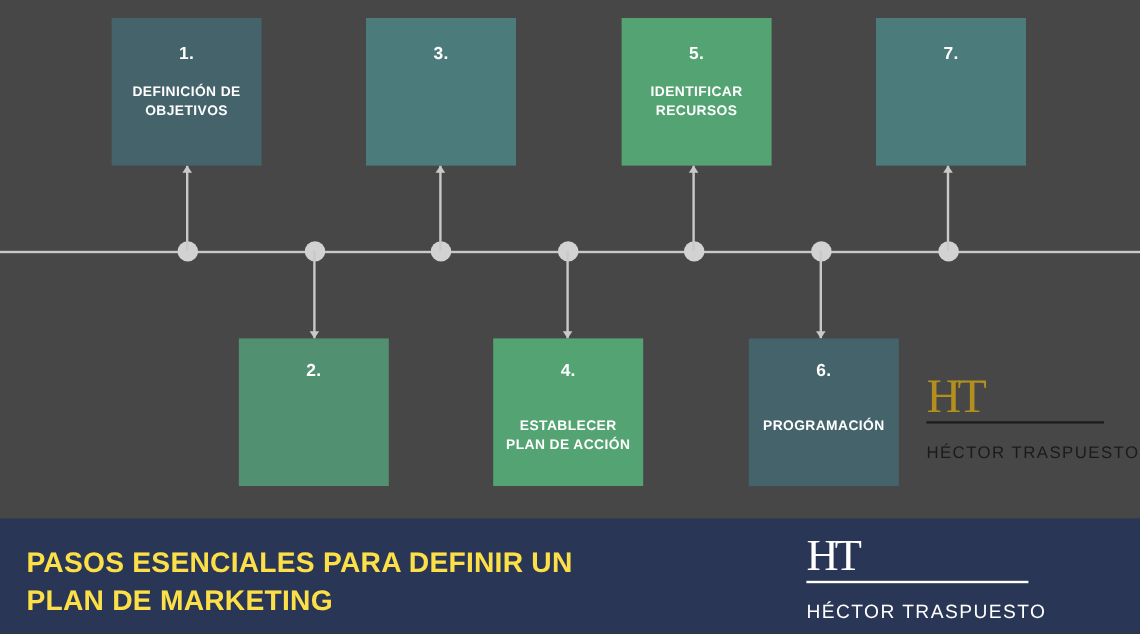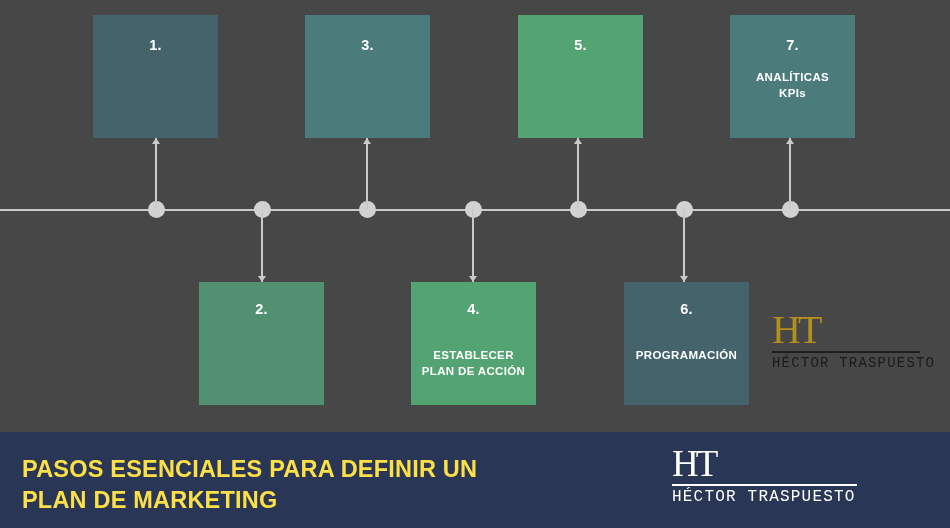--- a/index.html
+++ b/index.html
@@ -181,6 +181,8 @@
   <div id="steps">
       <div class="step-box top" style="left: 93px; top: 15px; background: rgb(69, 99, 107);">
         <div class="step-num">1.</div>
+        <div class="step-label">DEFINICIÓN DE
+OBJETIVOS</div>
       </div>
       <div class="step-box bottom" style="left: 199px; top: 282px; background: rgb(81, 145, 113);">
         <div class="step-num">2.</div>

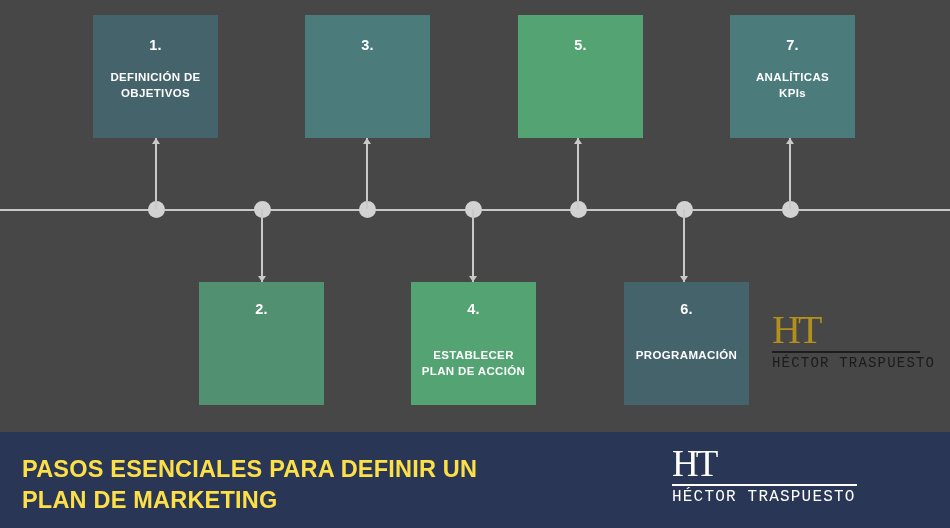--- a/index.html
+++ b/index.html
@@ -197,6 +197,8 @@
       </div>
       <div class="step-box top" style="left: 518px; top: 15px; background: rgb(83, 164, 114);">
         <div class="step-num">5.</div>
+        <div class="step-label">IDENTIFICAR
+RECURSOS</div>
       </div>
       <div class="step-box bottom" style="left: 624px; top: 282px; background: rgb(69, 99, 107);">
         <div class="step-num">6.</div>

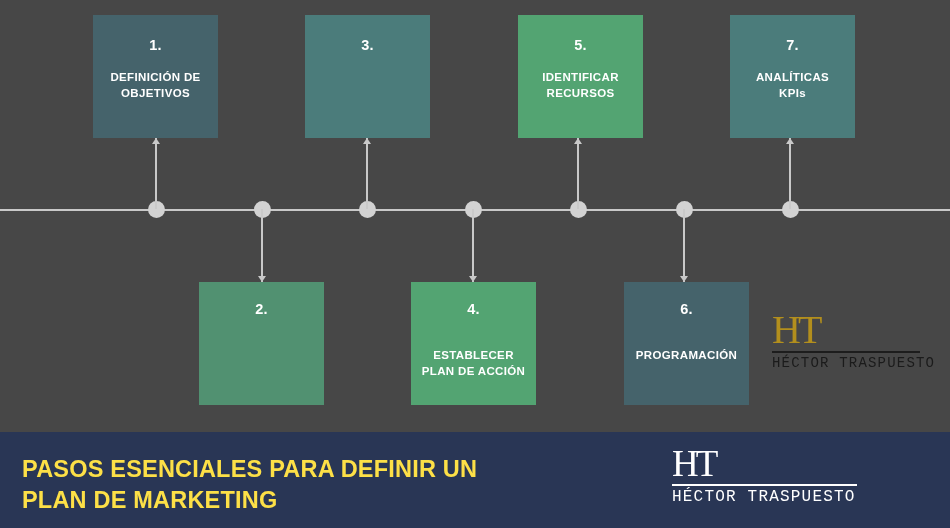--- a/index.html
+++ b/index.html
@@ -206,8 +206,6 @@
       </div>
       <div class="step-box top" style="left: 730px; top: 15px; background: rgb(75, 124, 123);">
         <div class="step-num">7.</div>
-        <div class="step-label">ANALÍTICAS
-KPIs</div>
       </div>
     </div>
 

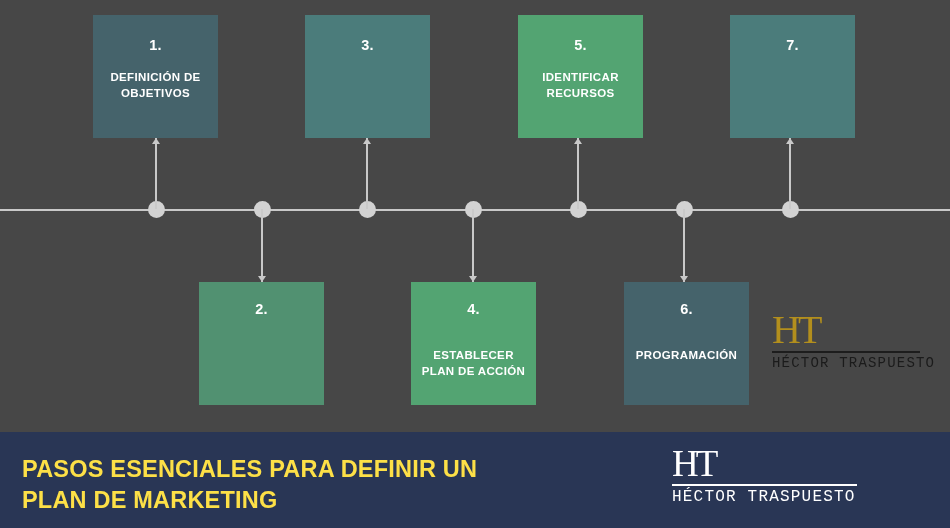--- a/index.html
+++ b/index.html
@@ -109,10 +109,10 @@
     margin-top: 2px;
   }
   .brandmark .wordmark {
-    font-family: Liberation Mono, monospace;
+    font-family: Liberation Sans, sans-serif;
     font-size: 15.5px;
     letter-spacing: 1.2px;
-    margin-top: 2px;
+    margin-top: 16px;
     white-space: nowrap;
   }
 

